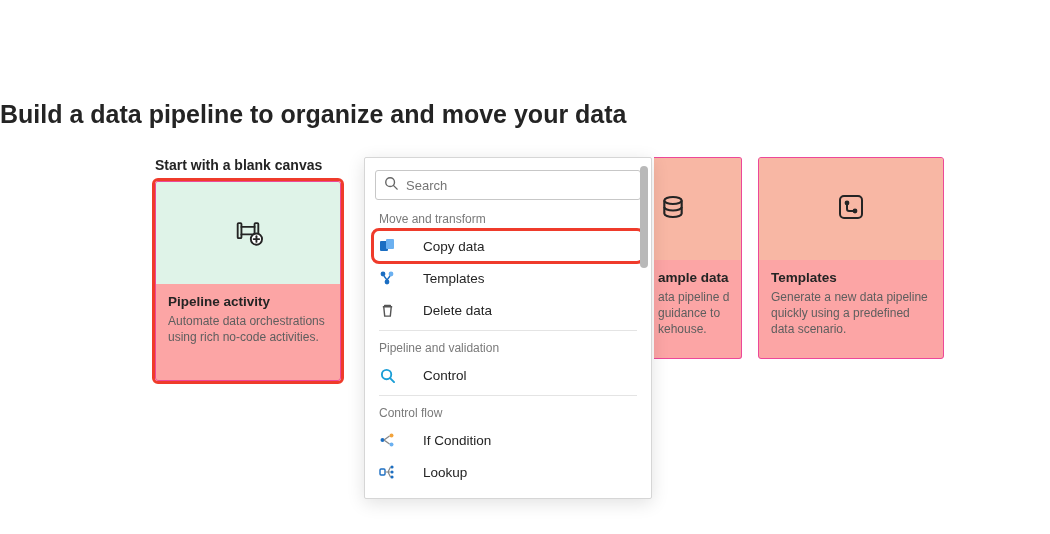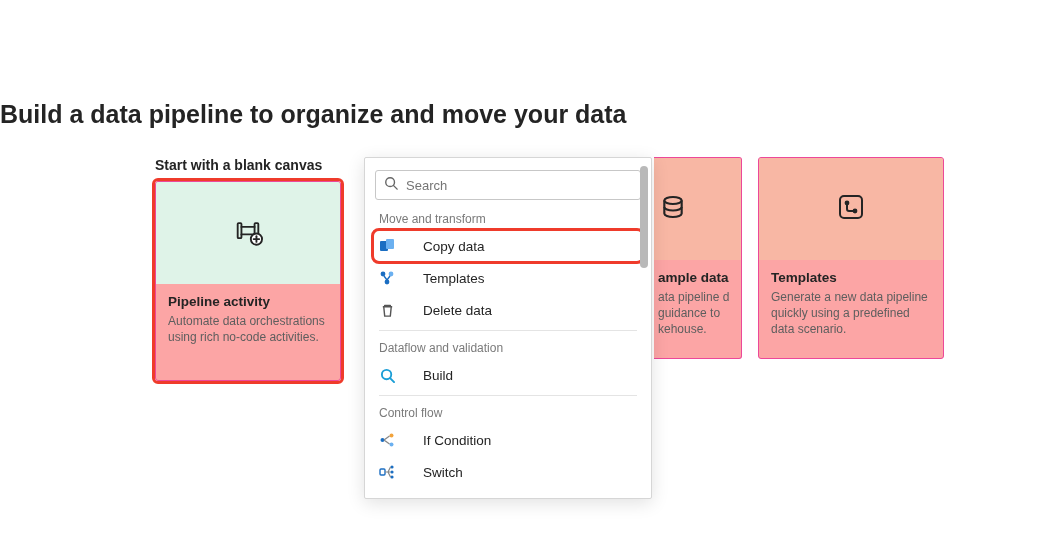--- a/index.html
+++ b/index.html
@@ -278,7 +278,7 @@
           </div>
 
           <div class="divider"></div>
-          <div class="group-label">Dataflow and validation</div>
+          <div class="group-label">Pipeline and validation</div>
 
           <div class="menu-item">
             <span class="mi-icon">

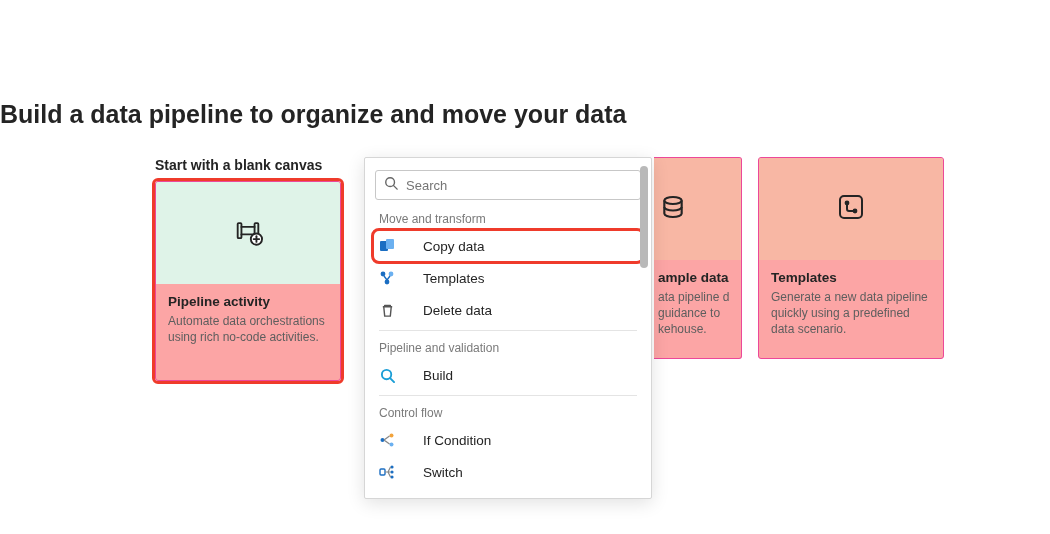--- a/index.html
+++ b/index.html
@@ -287,7 +287,7 @@
                   <line x1="11" y1="11" x2="15" y2="15" stroke="#1b9ed6" stroke-width="2" stroke-linecap="round"></line>
                 </svg>
             </span>
-            <span>Build</span>
+            <span>Control</span>
           </div>
 
 

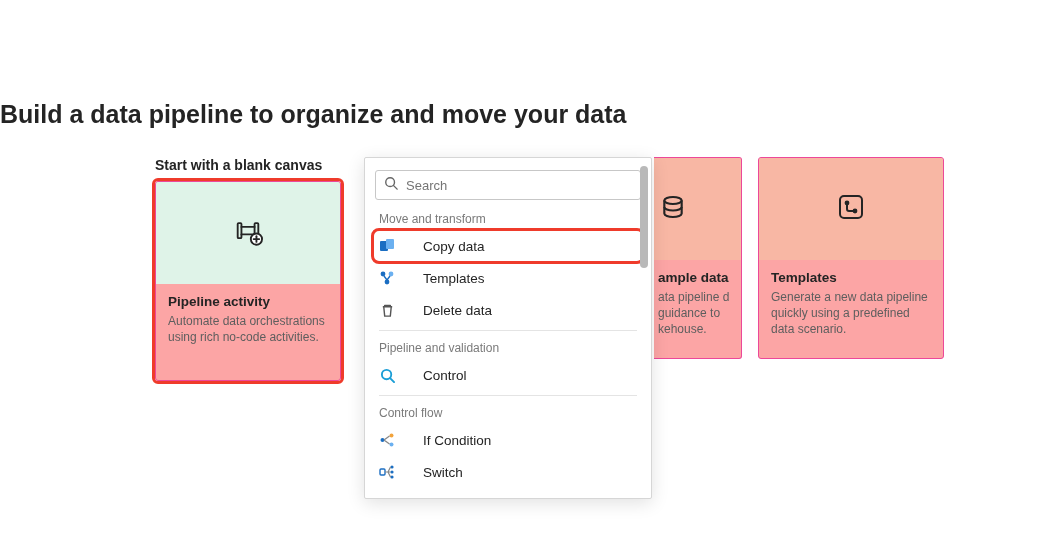--- a/index.html
+++ b/index.html
@@ -316,7 +316,7 @@
                   <path d="M6 8 h3 M9 8 L11.5 3 M9 8 L11.5 8 M9 8 L11.5 13" stroke="#888" stroke-width="1.2" fill="none"></path>
                 </svg>
             </span>
-            <span>Switch</span>
+            <span>Lookup</span>
           </div>
 
           <div class="scrollbar-track">

